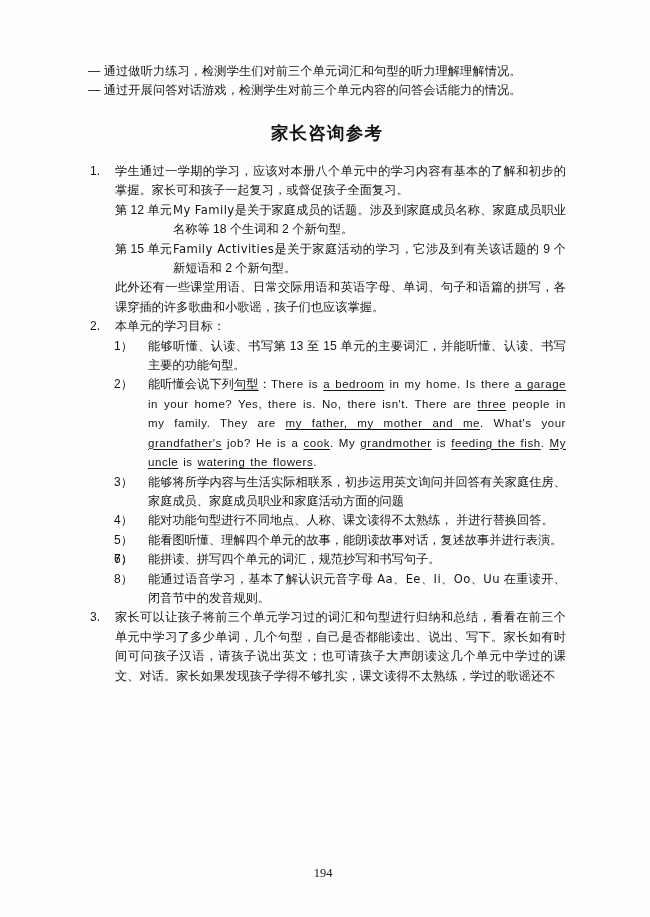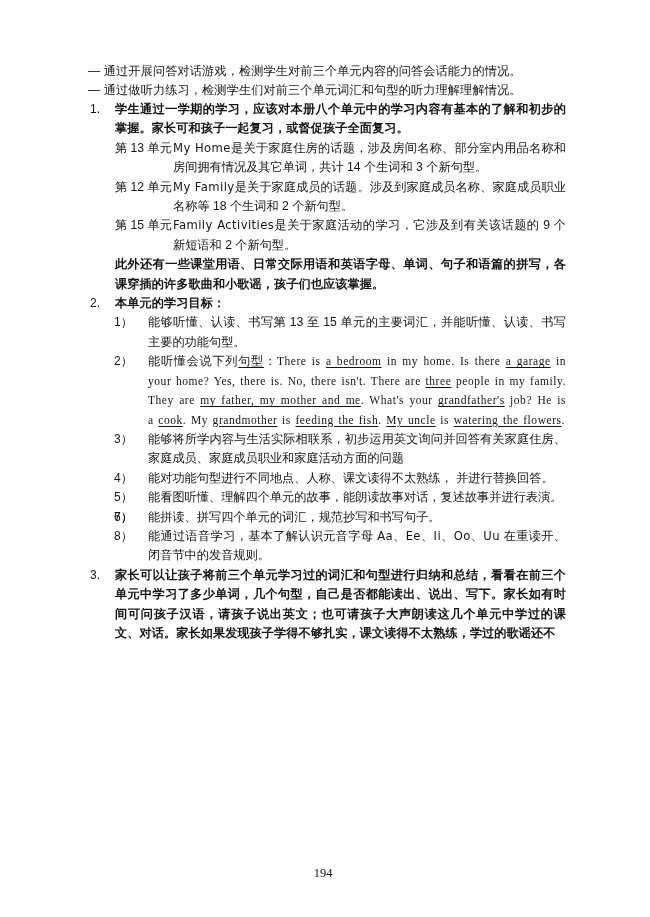--- a/index.html
+++ b/index.html
@@ -138,8 +138,8 @@
 <div class="page">
   <div class="content">
 
+    <div class="intro-line">— 通过做听力练习，检测学生们对前三个单元词汇和句型的听力理解理解情况。</div>
     <div class="intro-line">— 通过开展问答对话游戏，检测学生对前三个单元内容的问答会话能力的情况。</div>
-    <div class="intro-line">— 通过做听力练习，检测学生们对前三个单元词汇和句型的听力理解理解情况。</div>
 
 
     <div class="item">

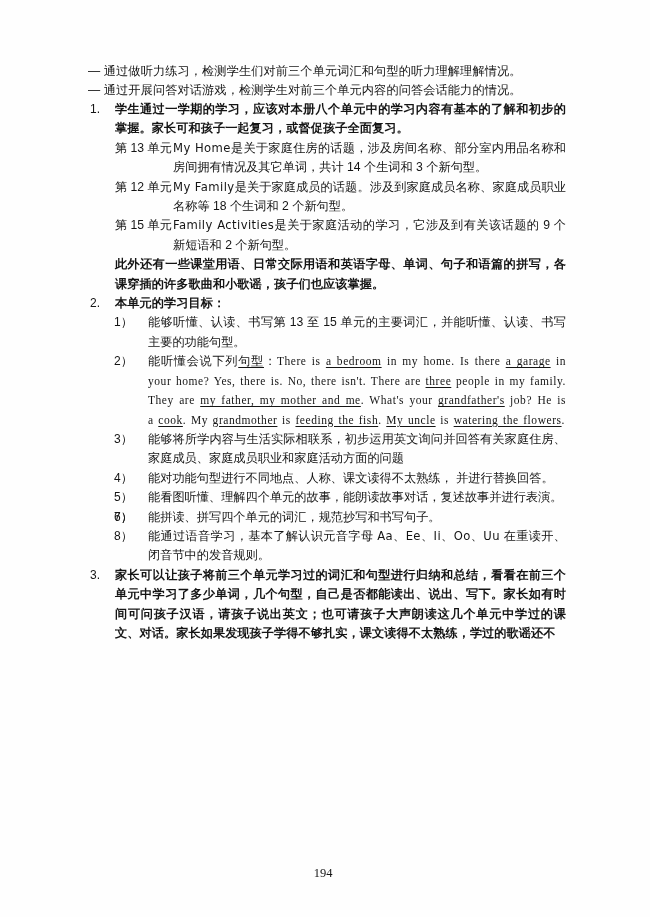--- a/index.html
+++ b/index.html
@@ -141,6 +141,7 @@
     <div class="intro-line">— 通过做听力练习，检测学生们对前三个单元词汇和句型的听力理解理解情况。</div>
     <div class="intro-line">— 通过开展问答对话游戏，检测学生对前三个单元内容的问答会话能力的情况。</div>
 
+    <div class="doc-title">家长咨询参考</div>
 
     <div class="item">
       <span class="item-marker">1.</span>

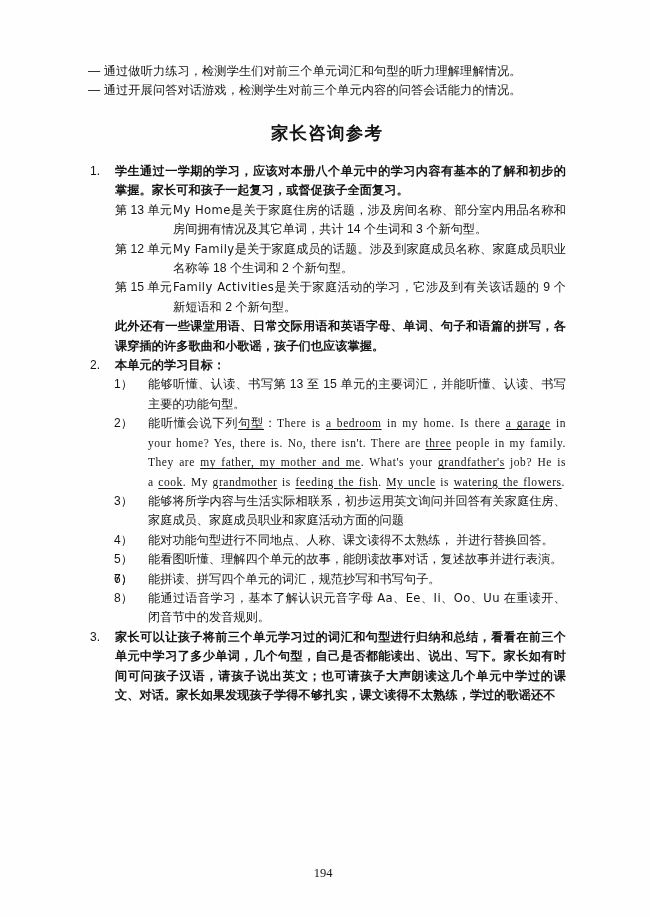--- a/index.html
+++ b/index.html
@@ -66,7 +66,6 @@
     text-align: justify;
     text-justify: inter-ideograph;
     letter-spacing: 0.05px;
-    font-weight: bold;
   }
 
   

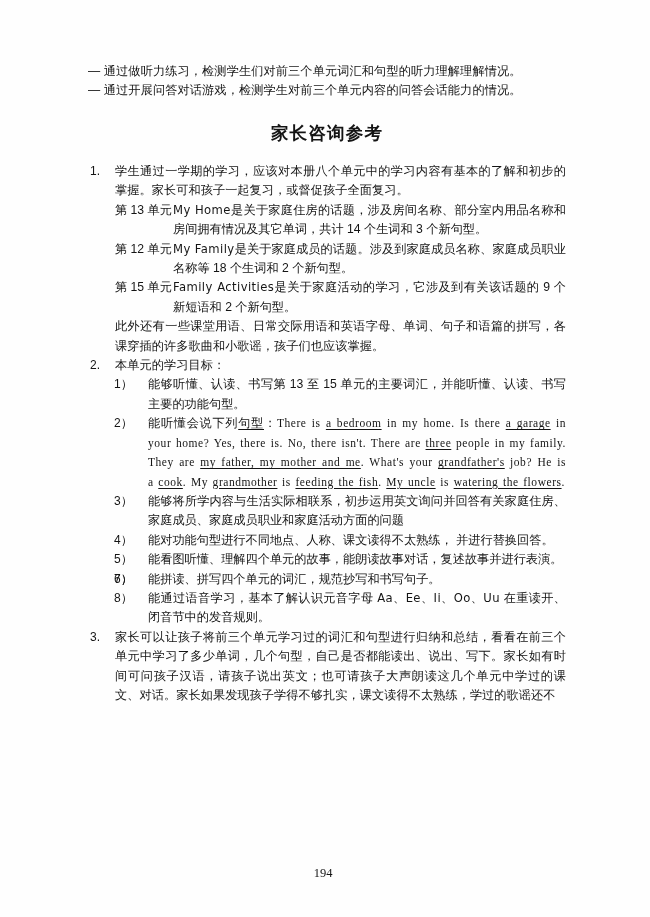--- a/index.html
+++ b/index.html
@@ -148,10 +148,6 @@
     </div>
 
     <div class="unit-row">
-      <span class="unit-label">第 13 单元</span>
-      <span class="en">My Home</span><span>是关于家庭住房的话题，涉及房间名称、部分室内用品名称和房间拥有情况及其它单词，共计 14 个生词和 3 个新句型。</span>
-    </div>
-    <div class="unit-row">
       <span class="unit-label">第 12 单元</span>
       <span class="en">My Family</span><span>是关于家庭成员的话题。涉及到家庭成员名称、家庭成员职业名称等 18 个生词和 2 个新句型。</span>
     </div>

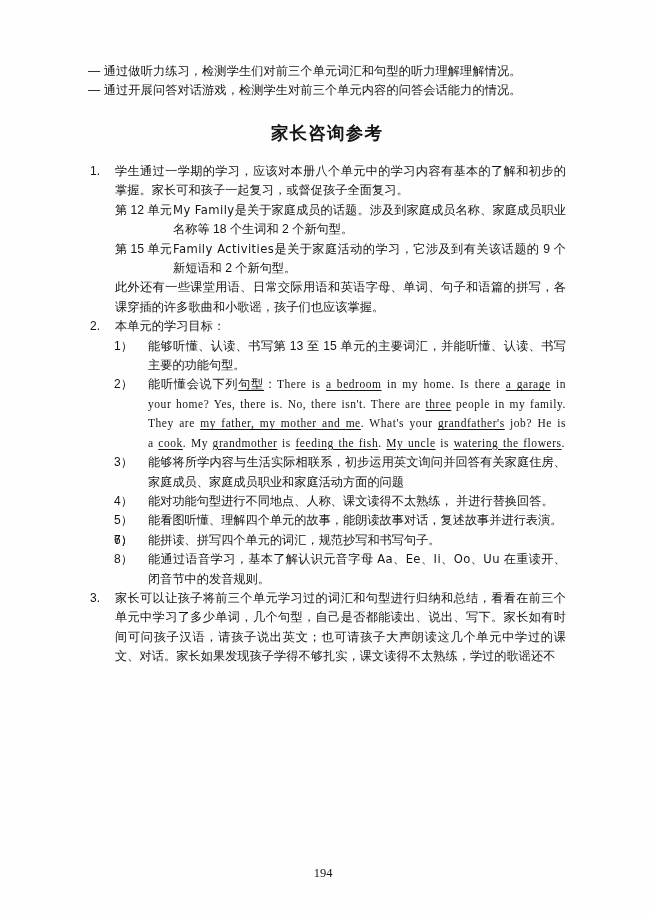--- a/index.html
+++ b/index.html
@@ -113,7 +113,7 @@
 
   
   .sent {
-    font-family: Liberation Serif, serif;
+    font-family: Liberation Sans, sans-serif;
     font-size: 11.5px;
     letter-spacing: 0.55px;
     word-spacing: 1.2px;

